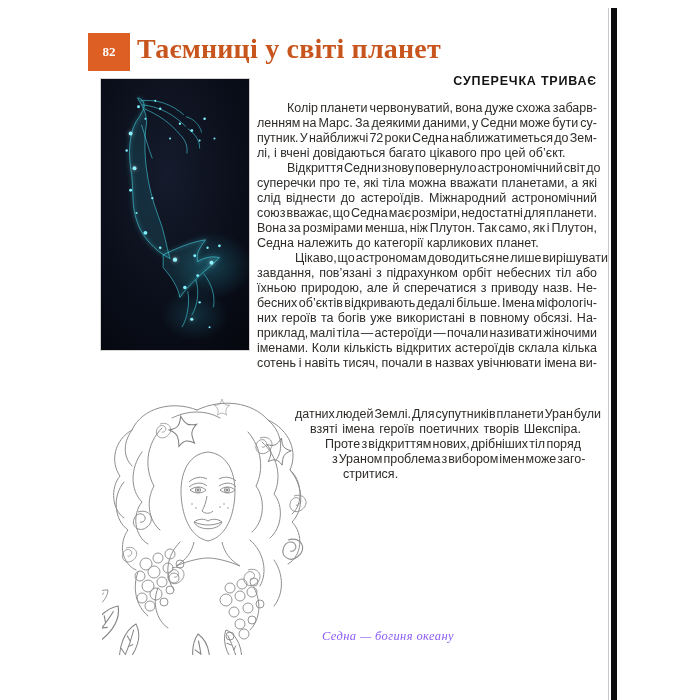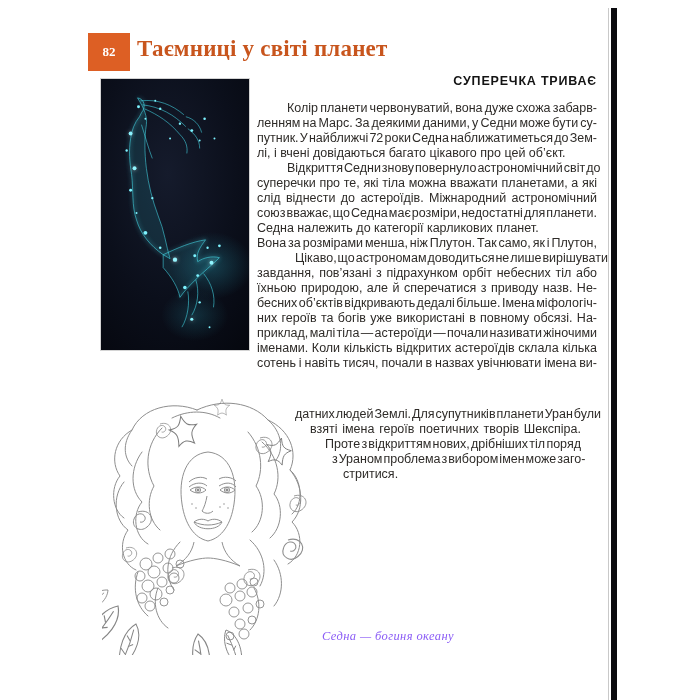--- a/index.html
+++ b/index.html
@@ -14,7 +14,7 @@
          color:#fff;font-family:"Liberation Serif",serif;font-weight:700;font-size:13px;
          display:flex;align-items:center;justify-content:center}
   .chapter{position:absolute;left:137px;top:33px;height:30px;line-height:31px;
-           font-family:"Liberation Serif",serif;font-weight:700;font-size:23px;
+           font-family:"Liberation Serif",serif;font-weight:700;font-size:28px;
            letter-spacing:.2px;color:var(--title)}
 
   .rule-light{position:absolute;left:608px;top:8px;width:1px;height:692px;background:#c9c9c9}

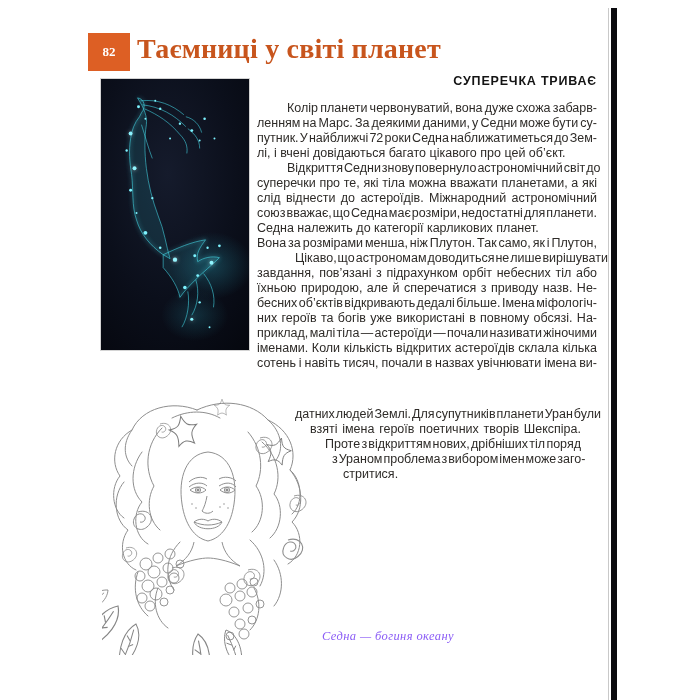--- a/index.html
+++ b/index.html
@@ -140,8 +140,8 @@
         <div class="bline" style="margin-left: 0px; margin-right: 0px;"><span style="word-spacing: 0.239583px;">суперечки про те, які тіла можна вважати планетами, а які</span></div>
         <div class="bline" style="margin-left: 0px; margin-right: 0px;"><span style="word-spacing: 1.8625px;">слід віднести до астероїдів. Міжнародний астрономічний</span></div>
         <div class="bline" style="margin-left: 0px; margin-right: 12px;"><span style="word-spacing: -2.42188px;">союз вважає, що Седна має розміри, недостатні для планети.</span></div>
+        <div class="bline" style="margin-left: 0px; margin-right: 0px;"><span style="word-spacing: -1.54688px;">Вона за розмірами менша, ніж Плутон. Так само, як і Плутон,</span></div>
         <div class="bline" style="margin-left: 0px; margin-right: 0px;"><span>Седна належить до категорії карликових планет.</span></div>
-        <div class="bline" style="margin-left: 0px; margin-right: 0px;"><span style="word-spacing: -1.54688px;">Вона за розмірами менша, ніж Плутон. Так само, як і Плутон,</span></div>
         <div class="bline" style="margin-left: 38px; margin-right: 0px;"><span style="word-spacing: -2.5px;">Цікаво, що астрономам доводиться не лише вирішувати</span></div>
         <div class="bline" style="margin-left: 0px; margin-right: 0px;"><span style="word-spacing: 1.20089px;">завдання, пов’язані з підрахунком орбіт небесних тіл або</span></div>
         <div class="bline" style="margin-left: 0px; margin-right: 0px;"><span style="word-spacing: 0.988281px;">їхньою природою, але й сперечатися з приводу назв. Не-</span></div>

